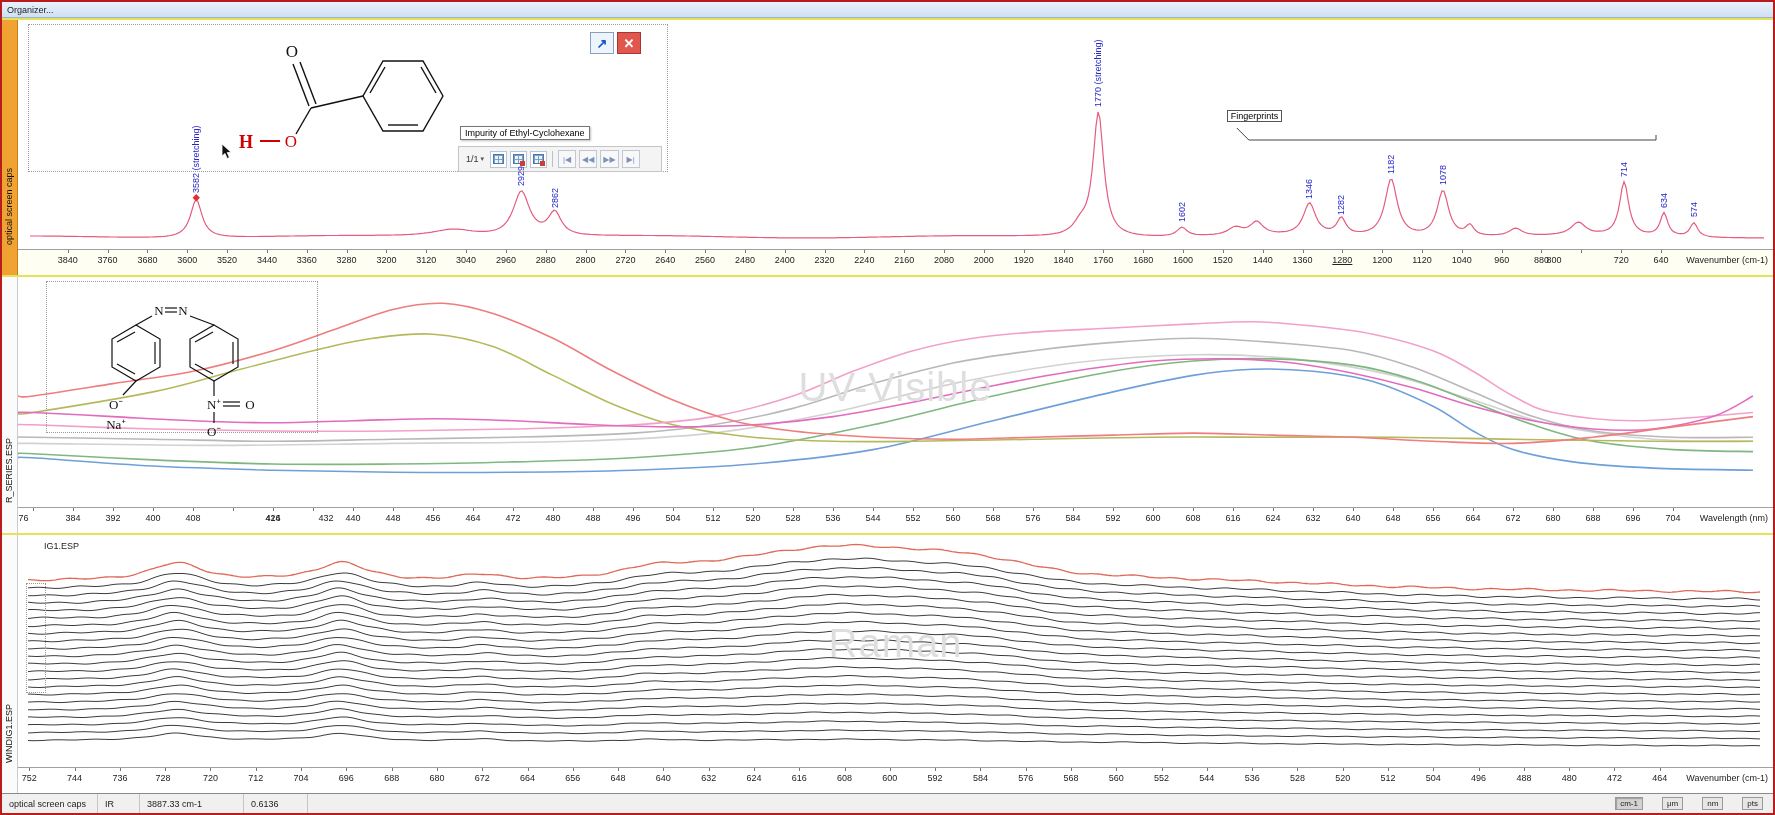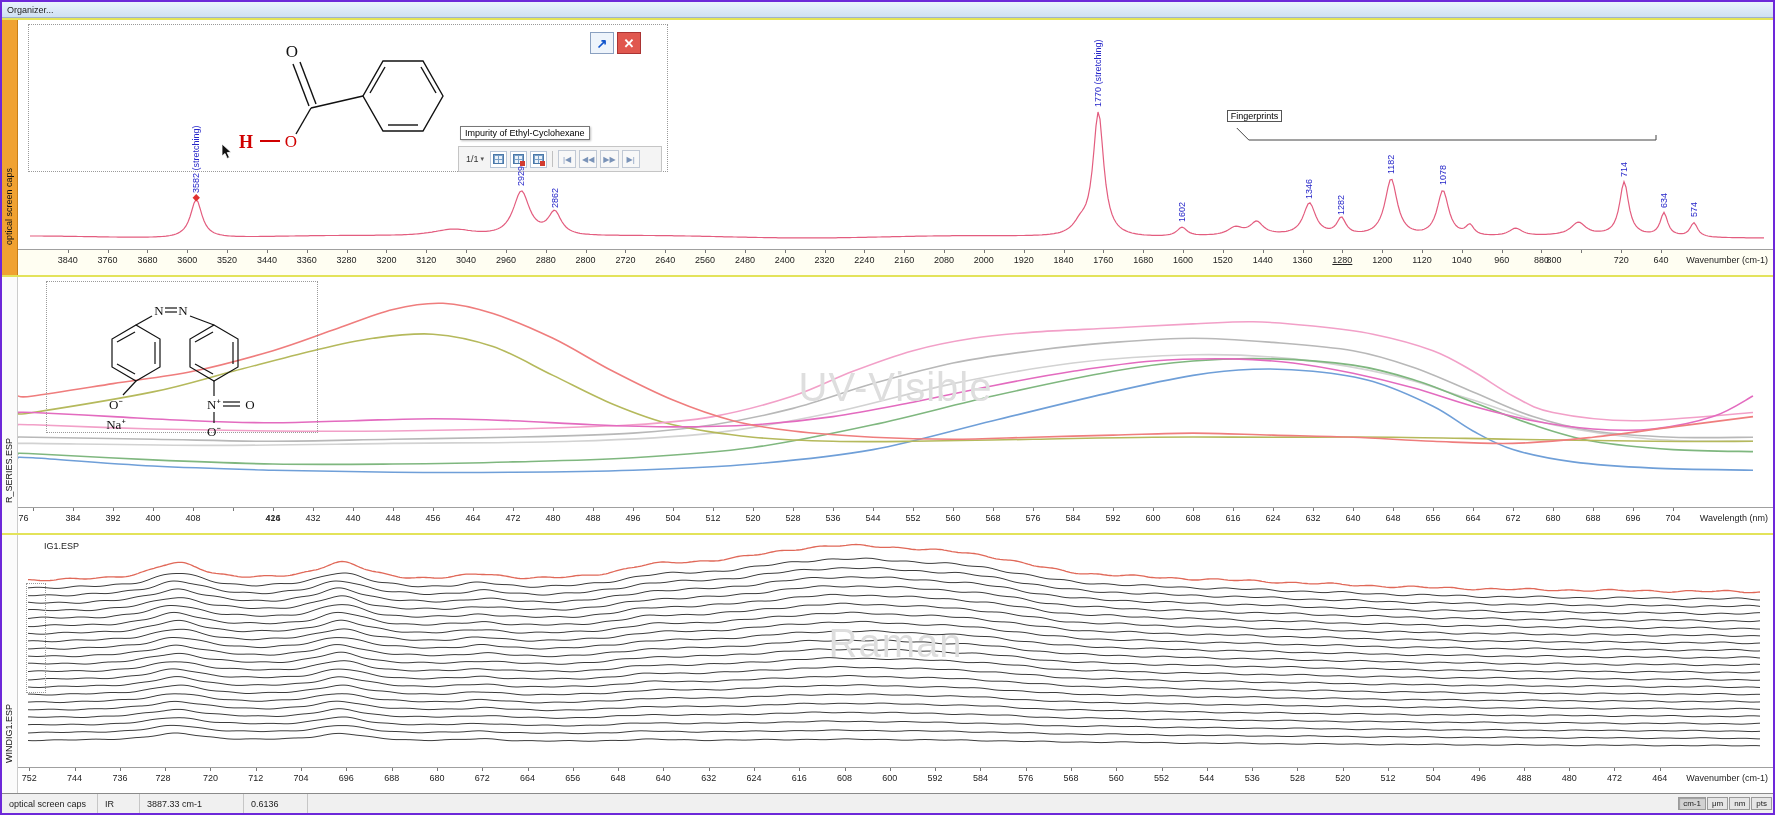--- a/index.html
+++ b/index.html
@@ -4,7 +4,7 @@
 <style>
   html,body{margin:0;padding:0;background:#9aa7bb;font-family:"Liberation Sans",sans-serif;}
   *{box-sizing:border-box;}
-  .window{width:1775px;height:815px;border:2px solid #6d28d9;background:#a21caf;position:relative;overflow:hidden;}
+  .window{width:1775px;height:815px;border:2px solid #b91c1c;background:#a21caf;position:relative;overflow:hidden;}
   .titlebar{height:16px;background:linear-gradient(#eaf2fc,#cfe0f3);border-bottom:1px solid #9fb3cc;
     font-size:9px;color:#222;display:flex;align-items:center;padding-left:5px;}
   .panel{display:flex;position:relative;width:100%;}

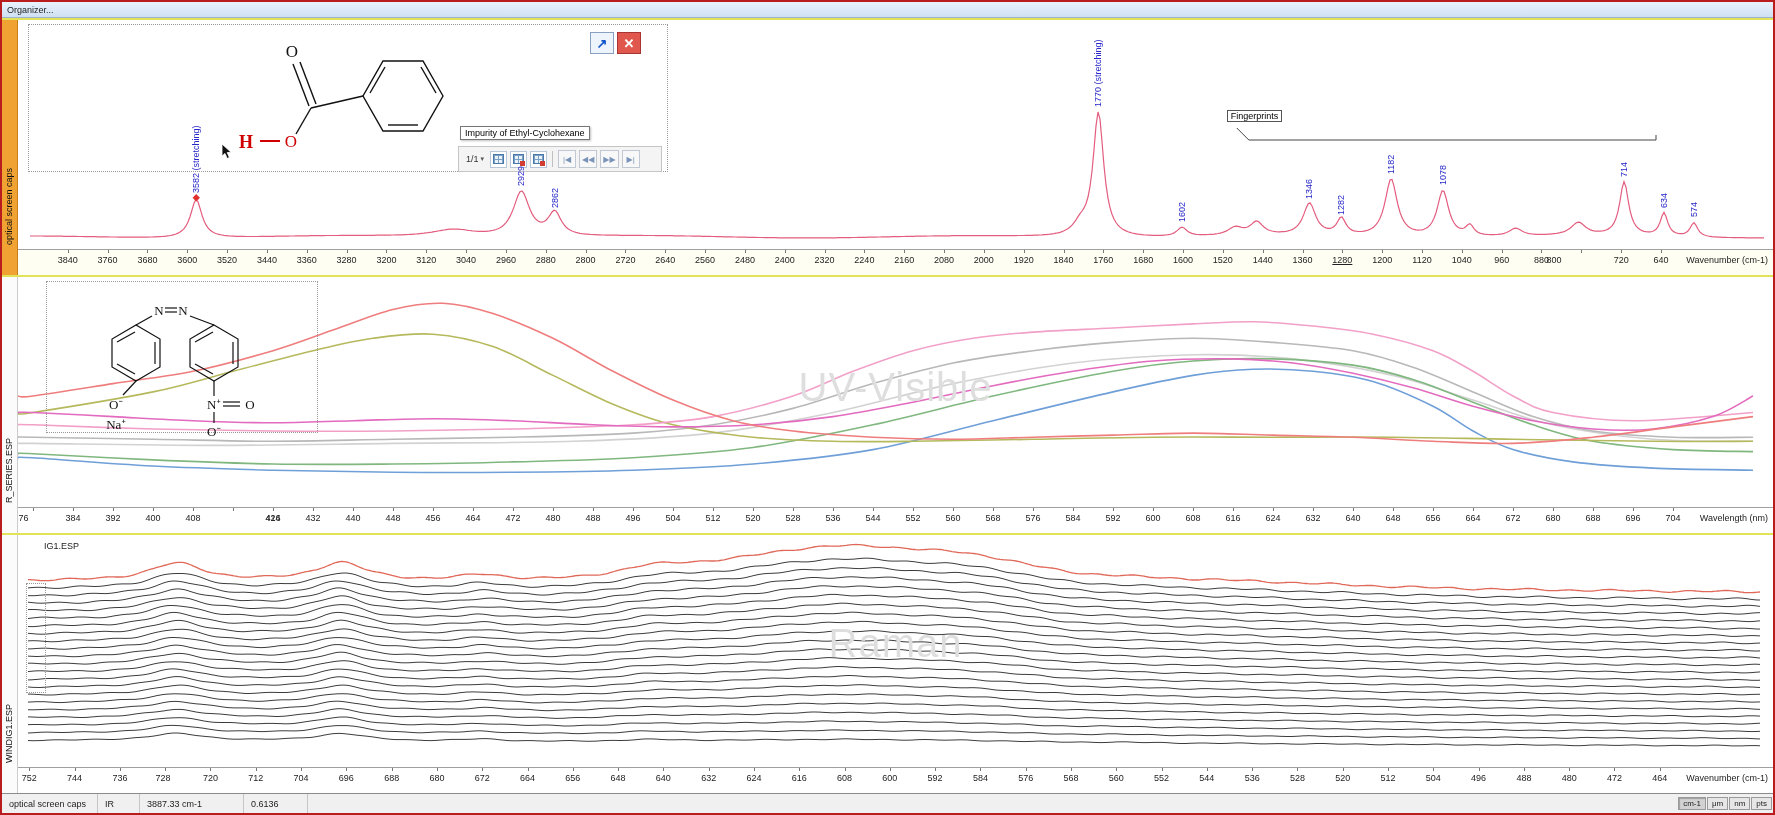--- a/index.html
+++ b/index.html
@@ -306,7 +306,7 @@
           <i class="tickmark" style="left: 255px;"></i>
           <span class="tick" style="left: 255px;">424</span>
           <i class="tickmark" style="left: 295px;"></i>
-          <span class="tick" style="left: 295px; text-align: center;">432</span>
+          <span class="tick" style="left: 308px; text-align: center;">432</span>
           <i class="tickmark" style="left: 335px;"></i>
           <span class="tick" style="left: 335px;">440</span>
           <i class="tickmark" style="left: 375px;"></i>

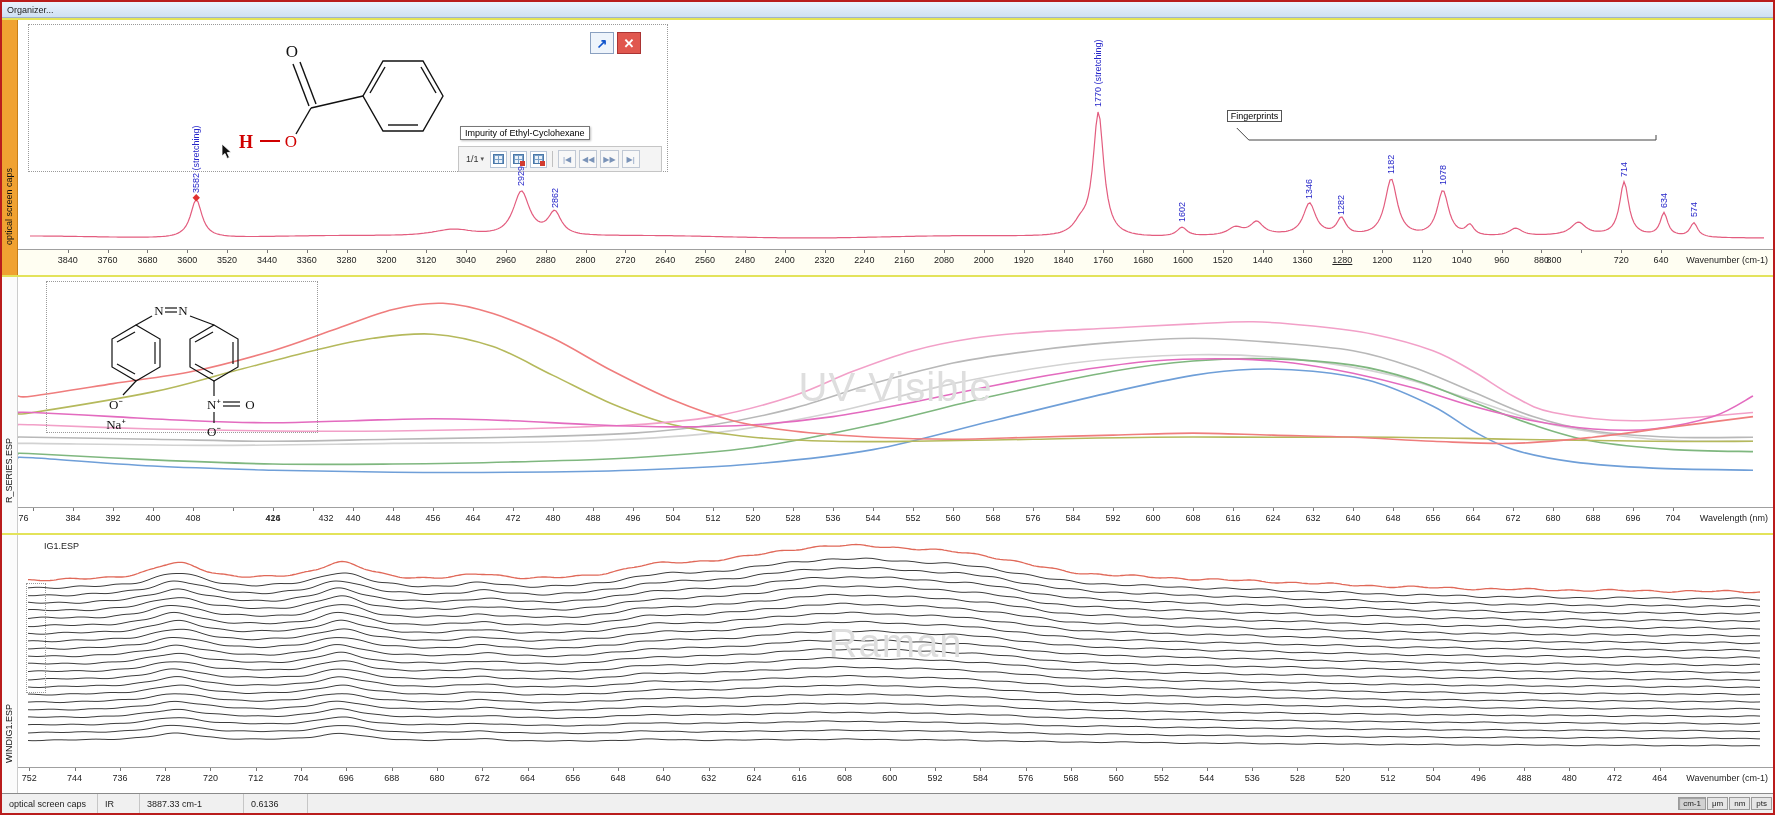--- a/index.html
+++ b/index.html
@@ -58,7 +58,7 @@
   .sb-cell.c1{min-width:42px;}
   .sb-cell.c2{min-width:104px;}
   .sb-cell.c3{min-width:64px;}
-  .sb-units{margin-left:auto;display:flex;margin-right:1px;gap:1px;}
+  .sb-units{margin-left:auto;display:flex;margin-right:10px;gap:19px;}
   .unit-btn{border:1px solid #9a9a9a;background:#e6e6e6;font-size:8px;padding:1px 4px;color:#222;}
   .unit-btn.active{background:#d2d2d2;box-shadow:inset 1px 1px 1px rgba(0,0,0,.25);}
   svg text.atom{font-family:"Liberation Serif",serif;}

